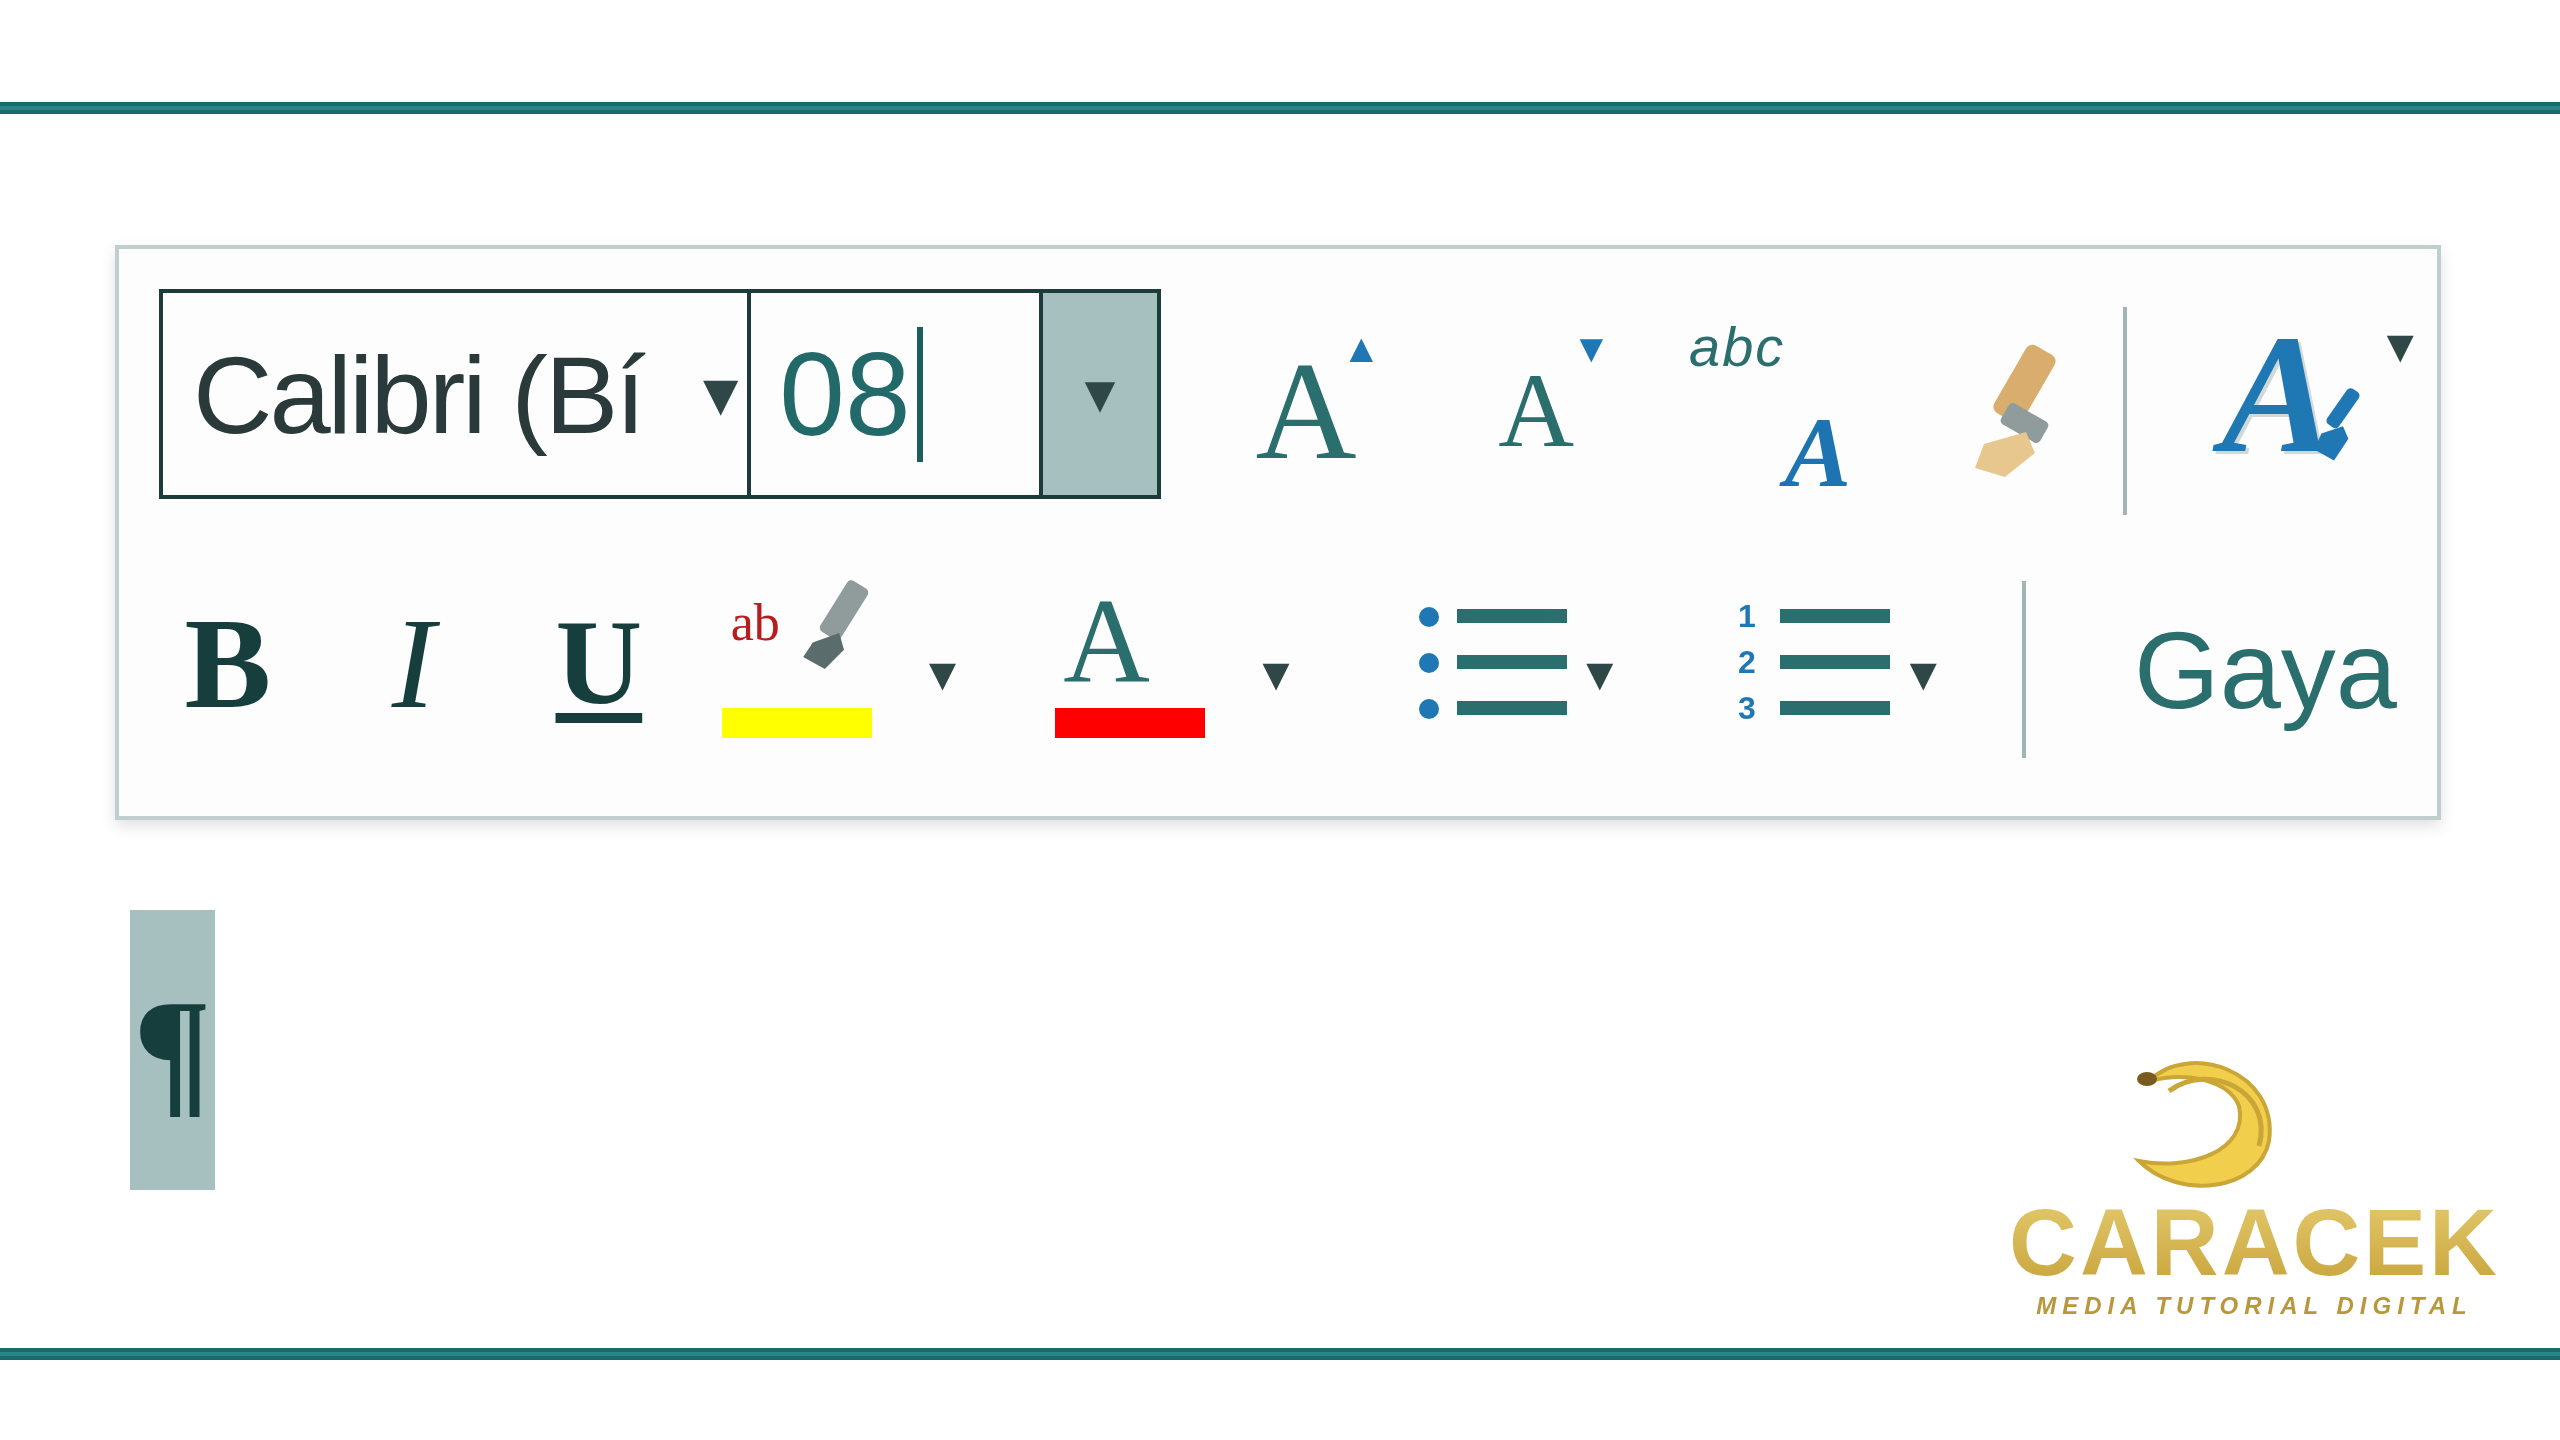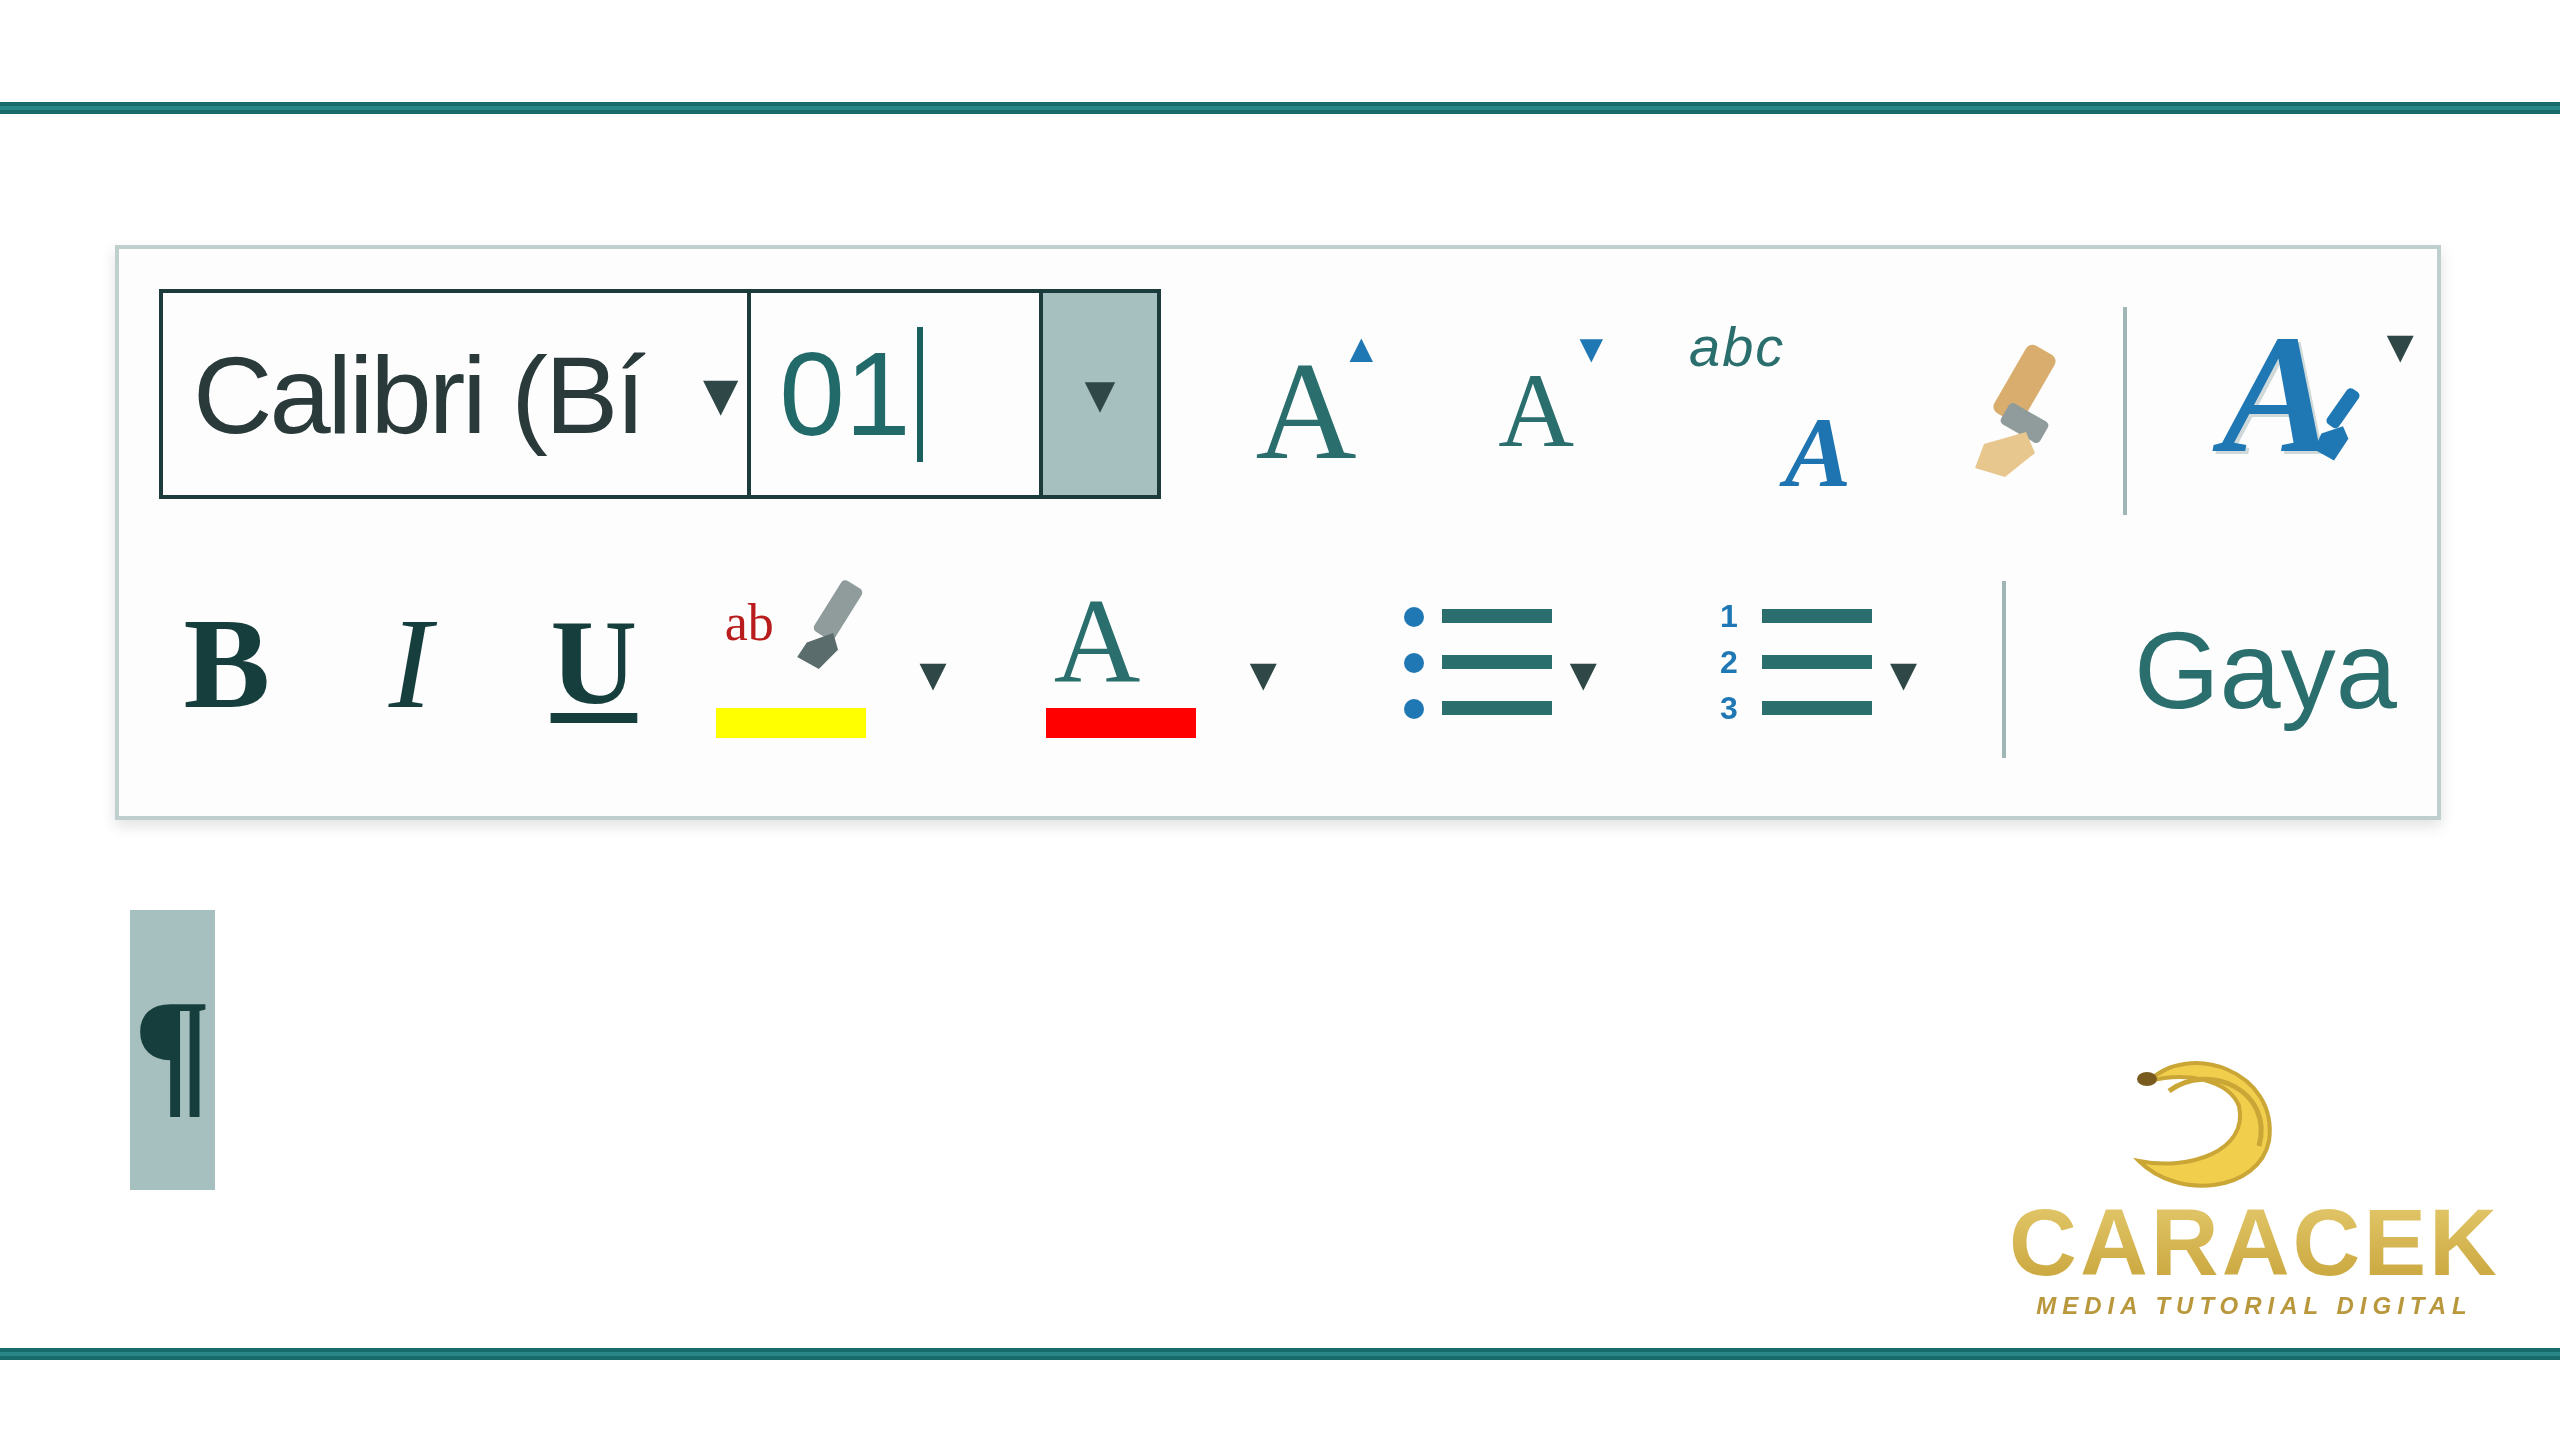--- a/index.html
+++ b/index.html
@@ -129,7 +129,7 @@
 
     <div class="size-combo">
       <div class="val">
-        <span>01</span>
+        <span>08</span>
         <span class="caret-line"></span>
       </div>
       <div class="dd-btn">

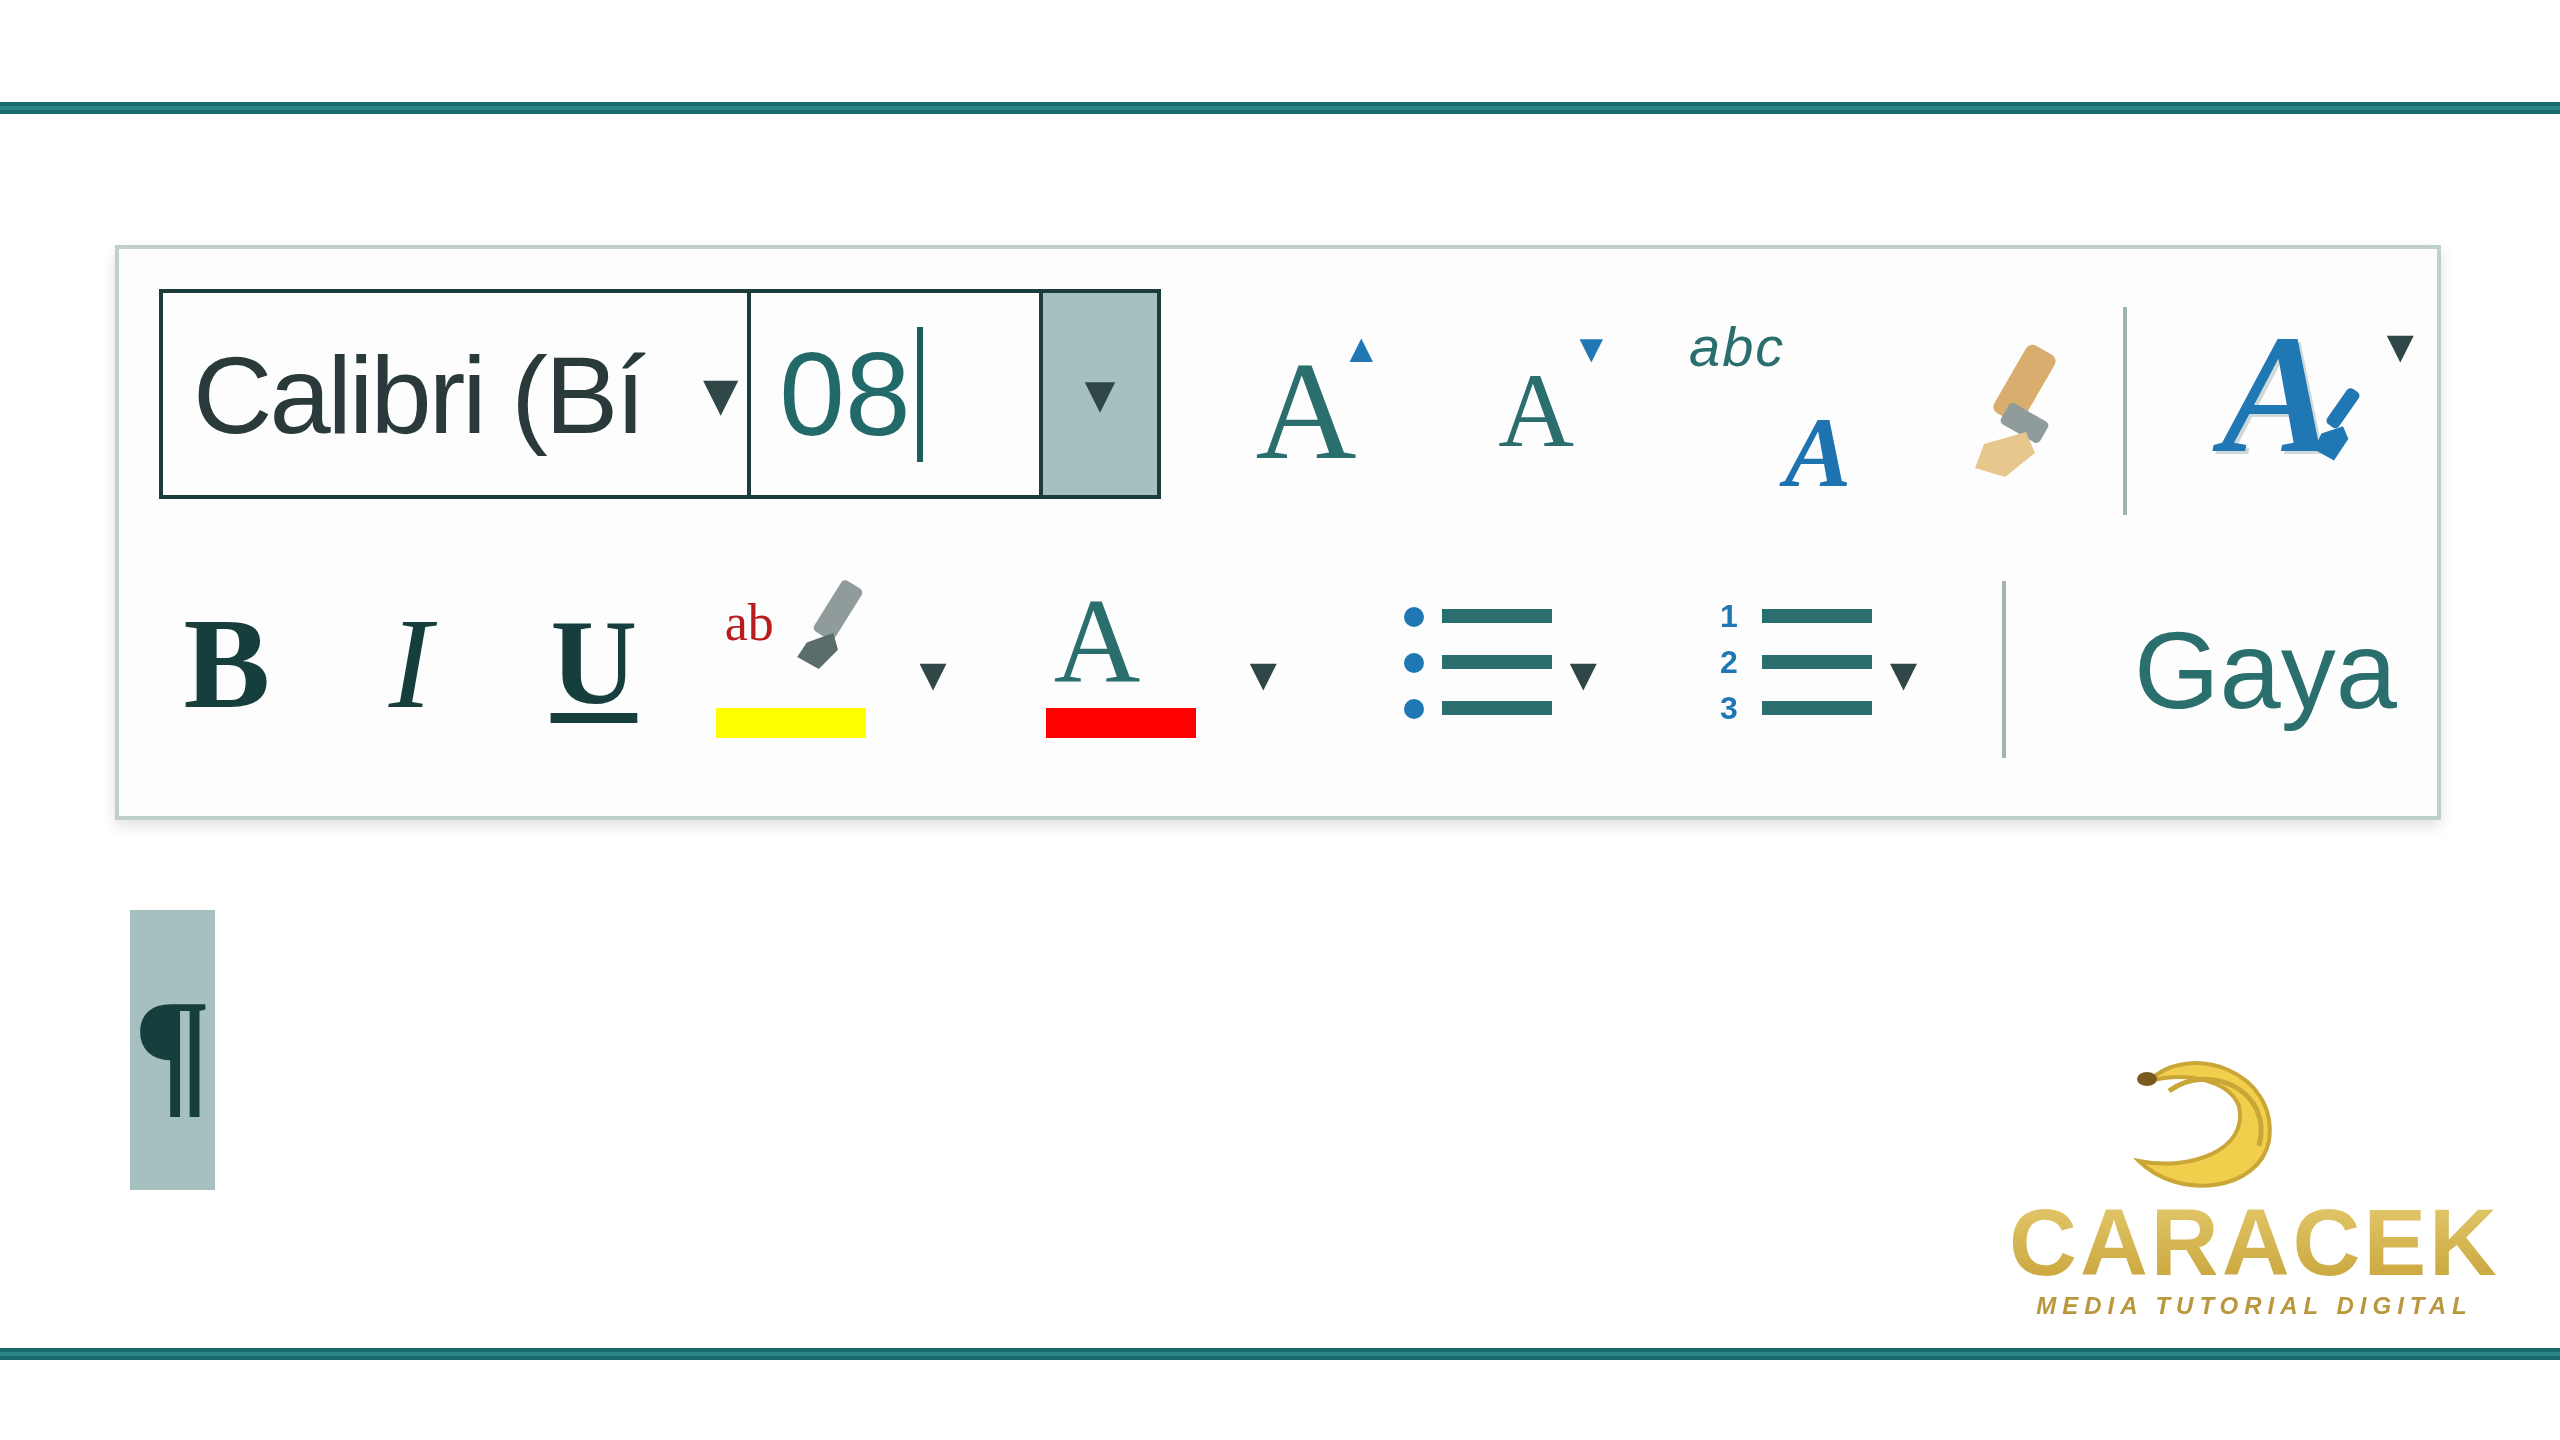--- a/index.html
+++ b/index.html
@@ -93,7 +93,7 @@
   .bullets-btn, .numbers-btn { width: 250px; position:relative; margin-left:30px; display:flex; align-items:center; justify-content:center; }
   .bullets-btn .dd, .numbers-btn .dd { position:absolute; right:-4px; top:85px; font-size:46px; color:#2f4747; }
   
-  .styles-label { font-size: 110px; color:#2a6e6d; margin-left:48px; display:flex; align-items:center; }
+  .styles-label { font-size: 110px; color:#2a6e6d; margin-left:28px; display:flex; align-items:center; }
   
   .pilcrow-sel {
     position:absolute; left:130px; top:910px;

